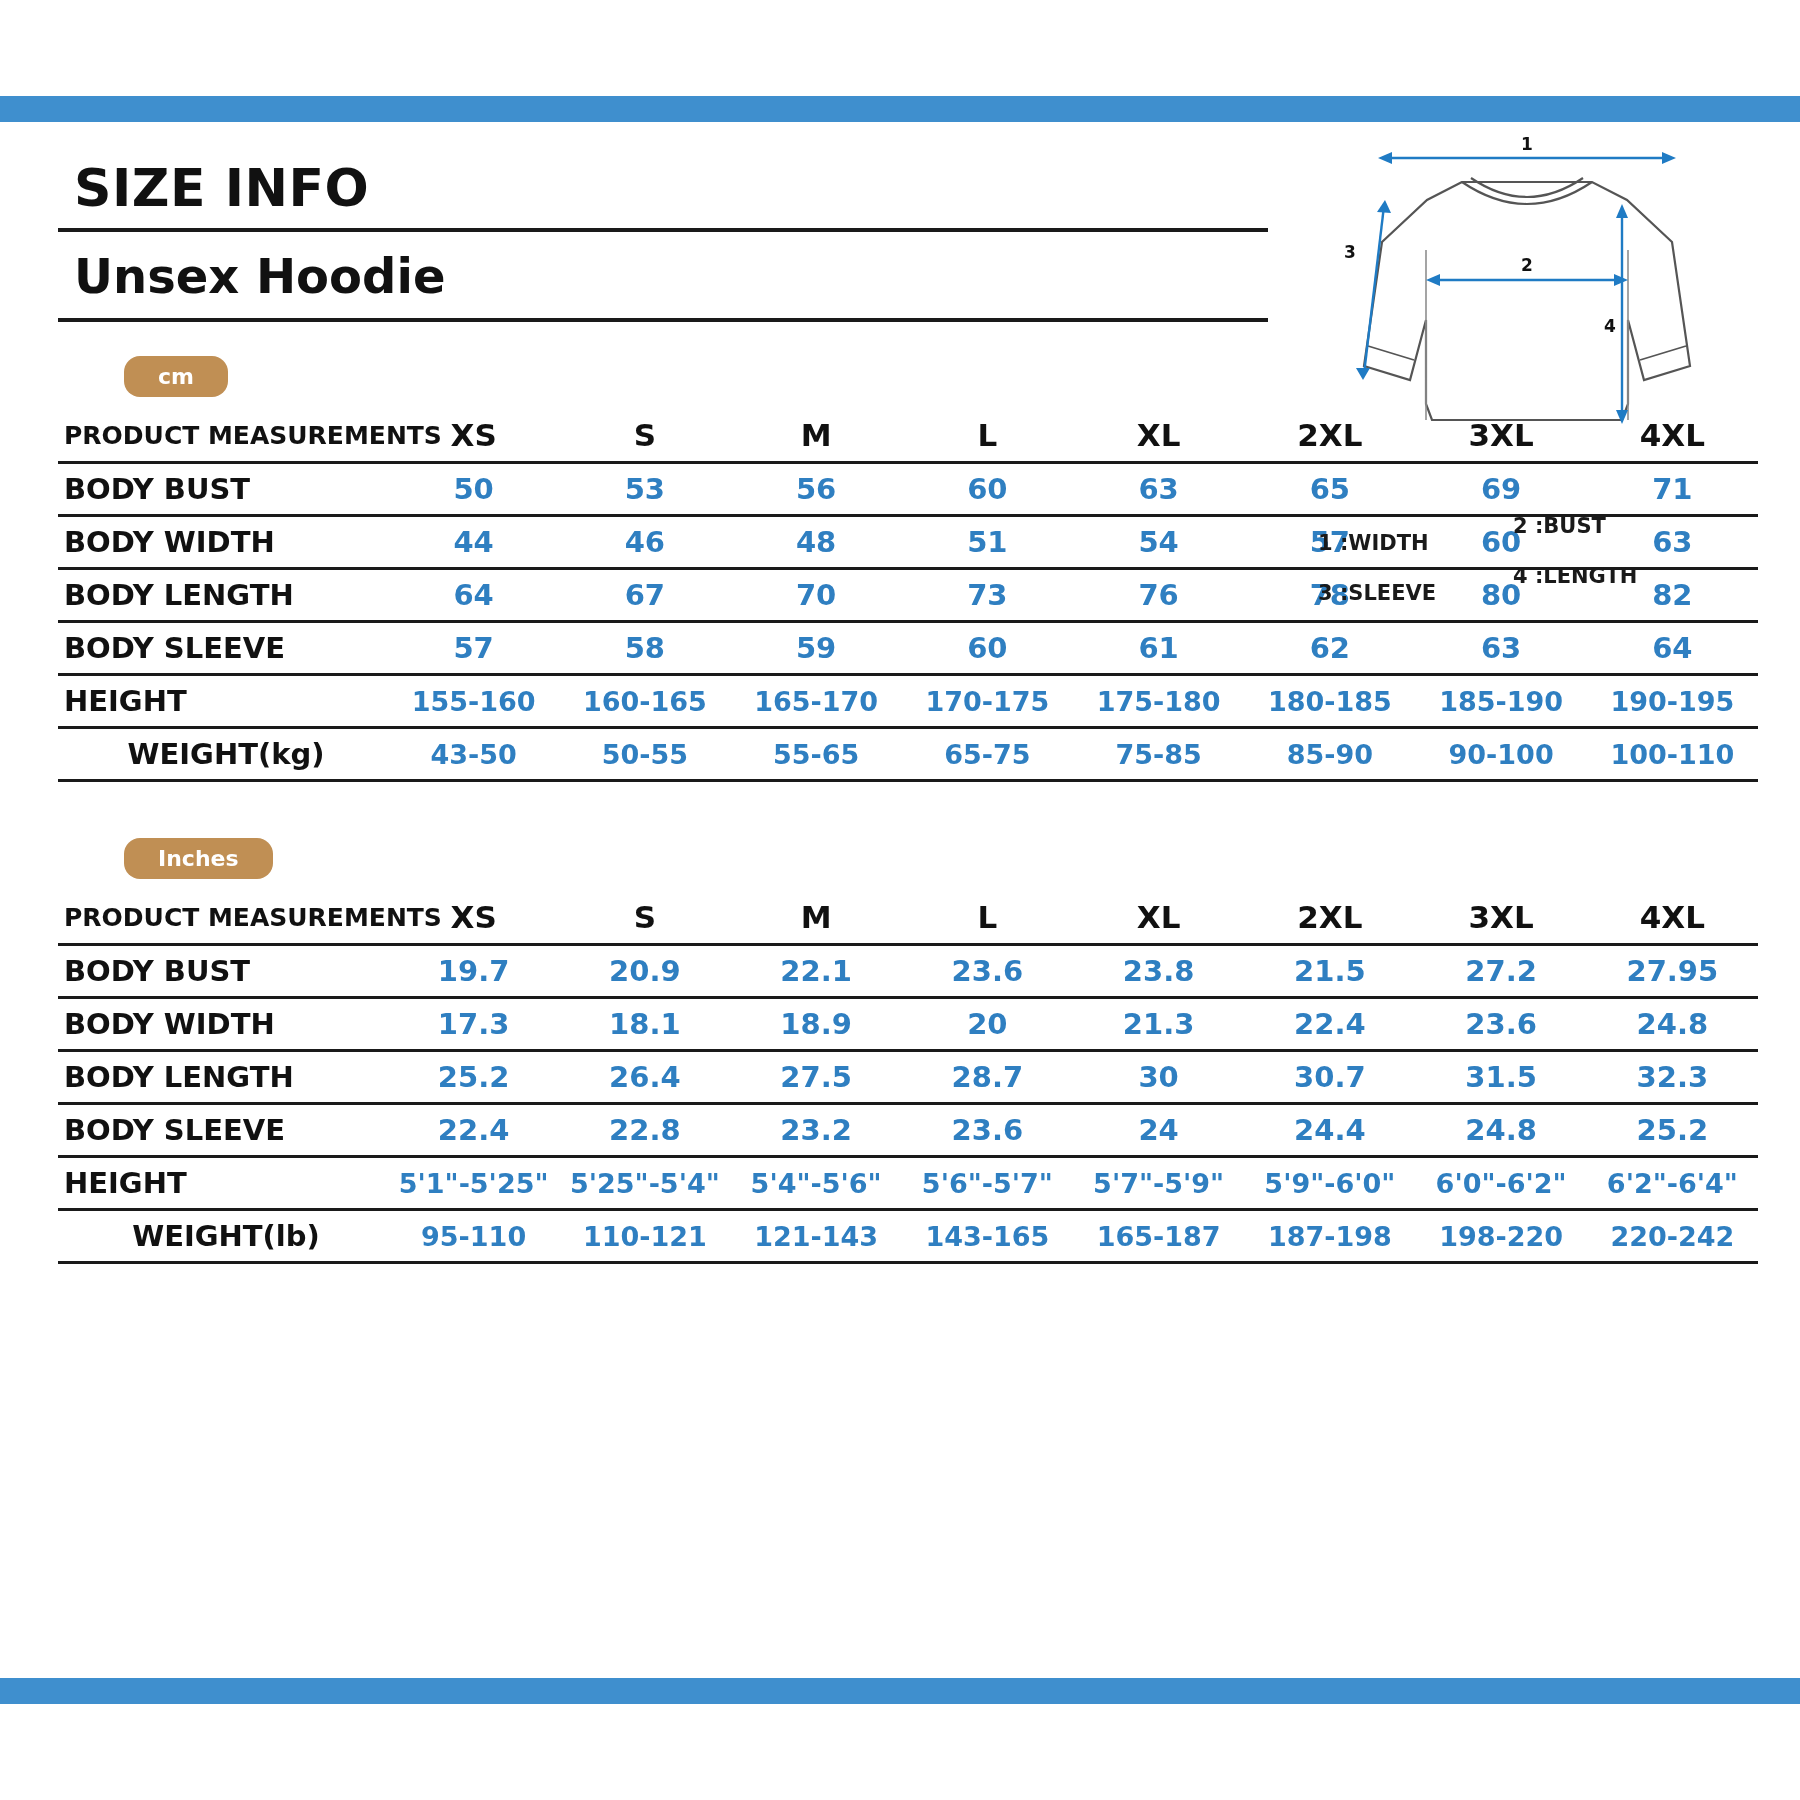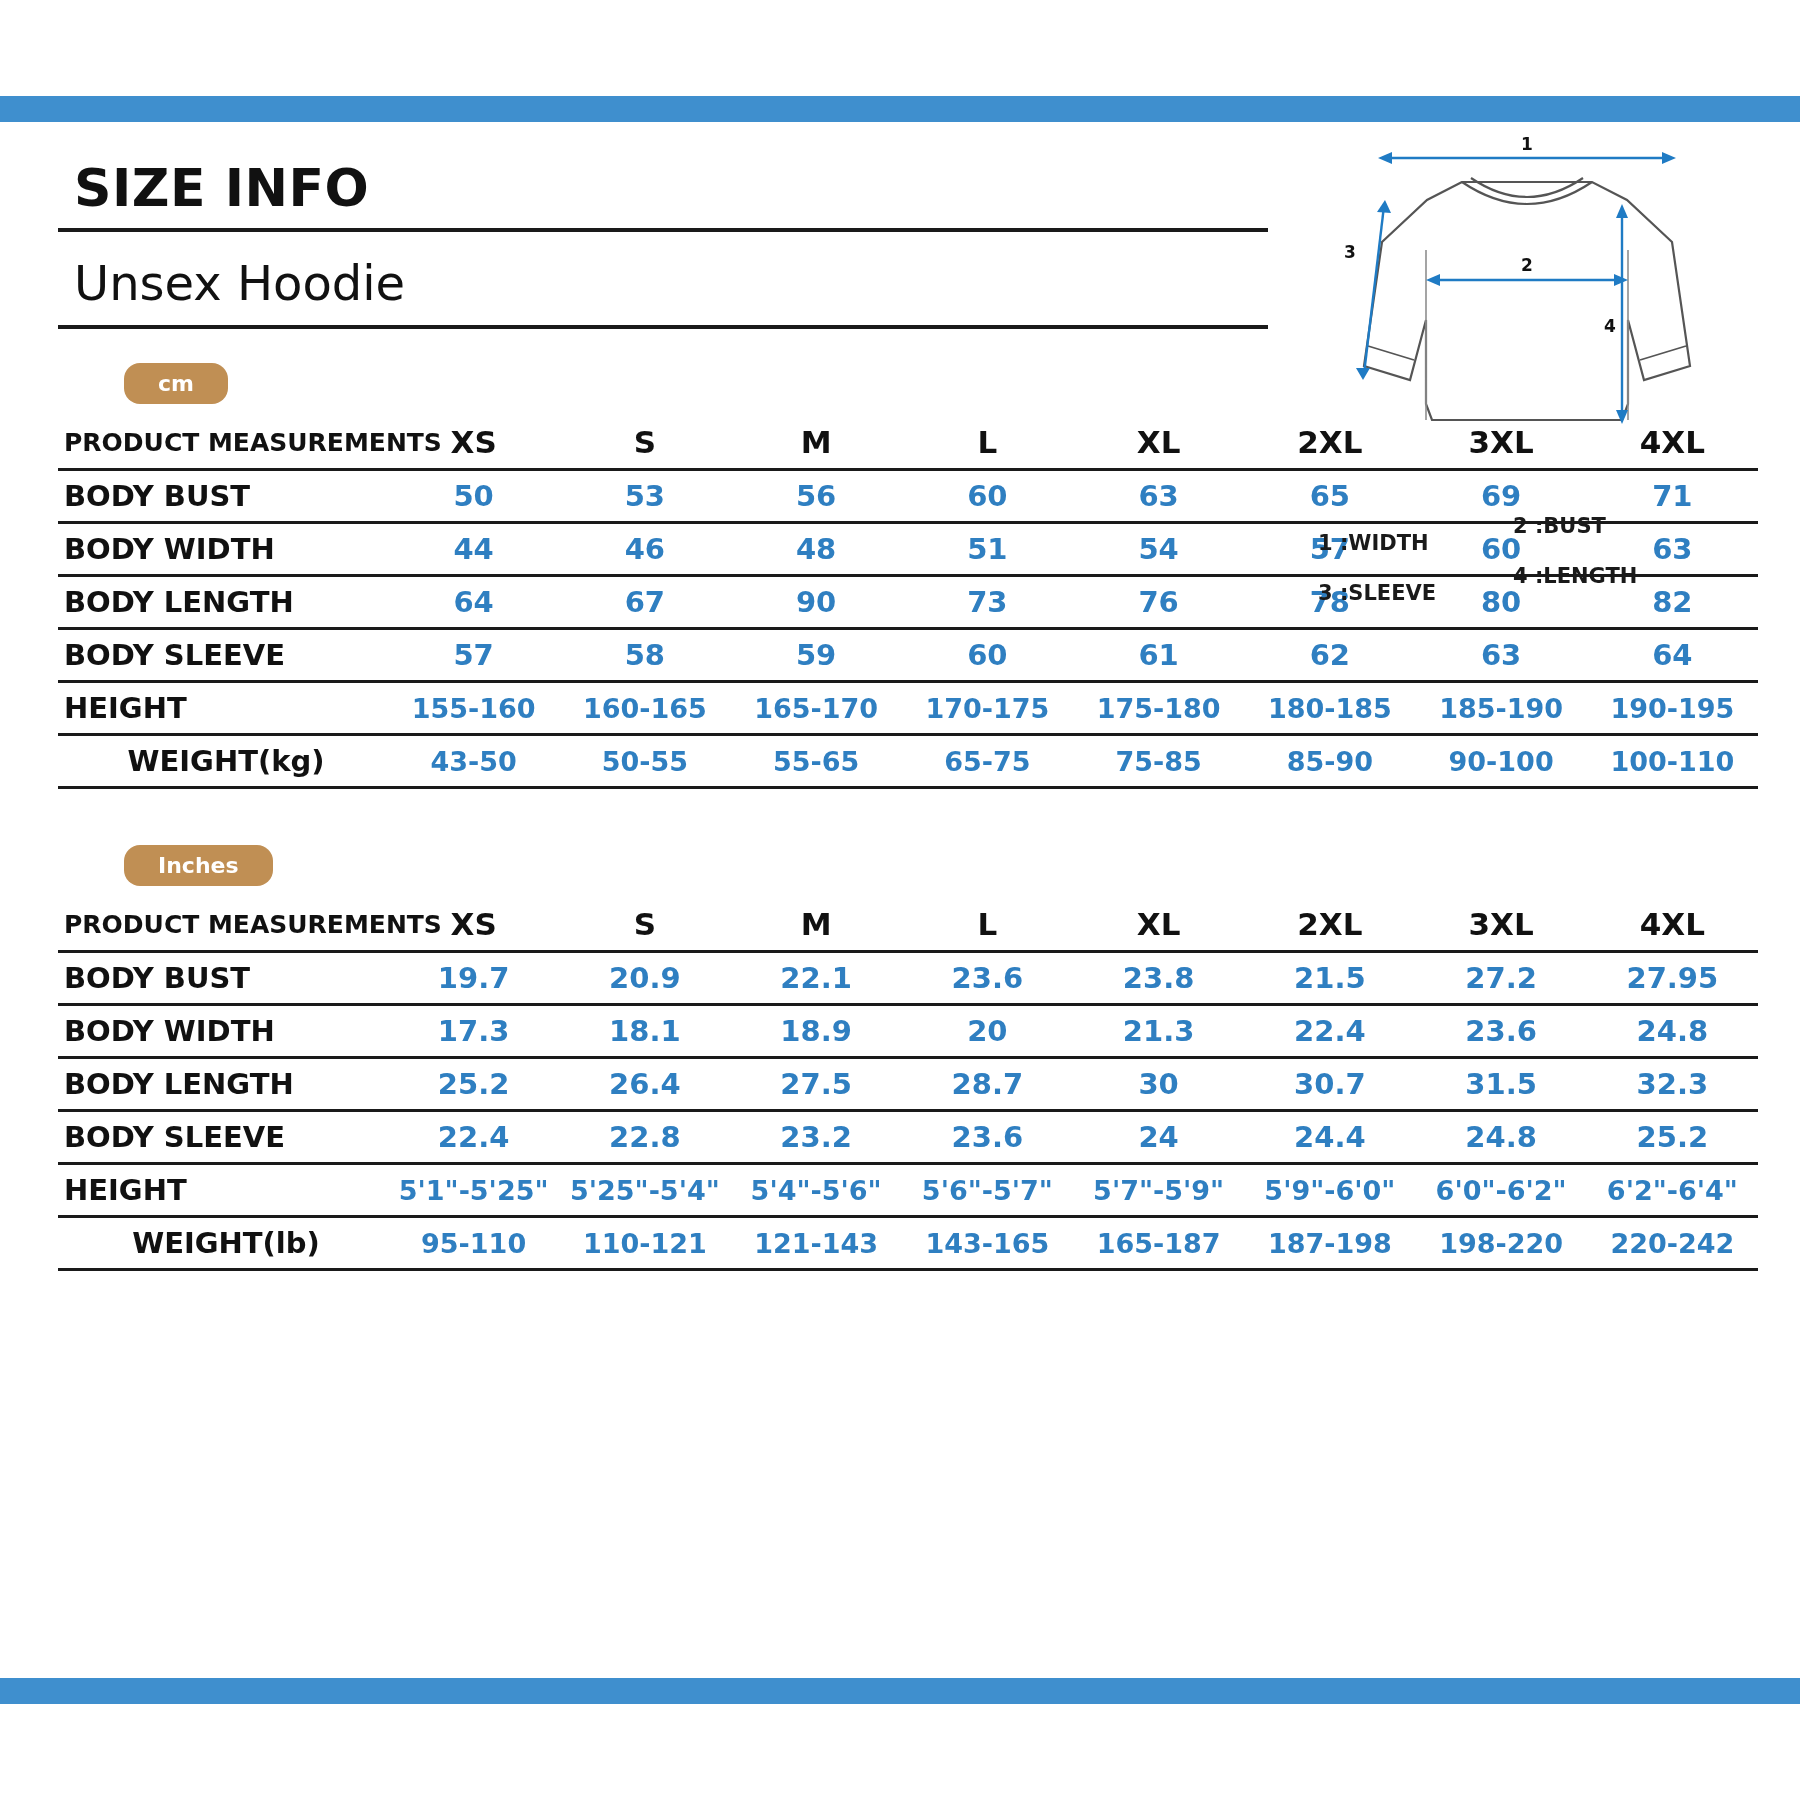--- a/index.html
+++ b/index.html
@@ -36,10 +36,9 @@
   }
   .rule{height:4px;background:#1a1a1a;width:1210px;}
   .title-sub{
-    font-size:48px;font-weight:normal;color:#111;
+    font-size:48px;font-weight:bold;color:#111;
     font-family:"DejaVu Sans", sans-serif;
     padding:16px 0 14px 16px;
-    margin-top:7px;
   }
 
   

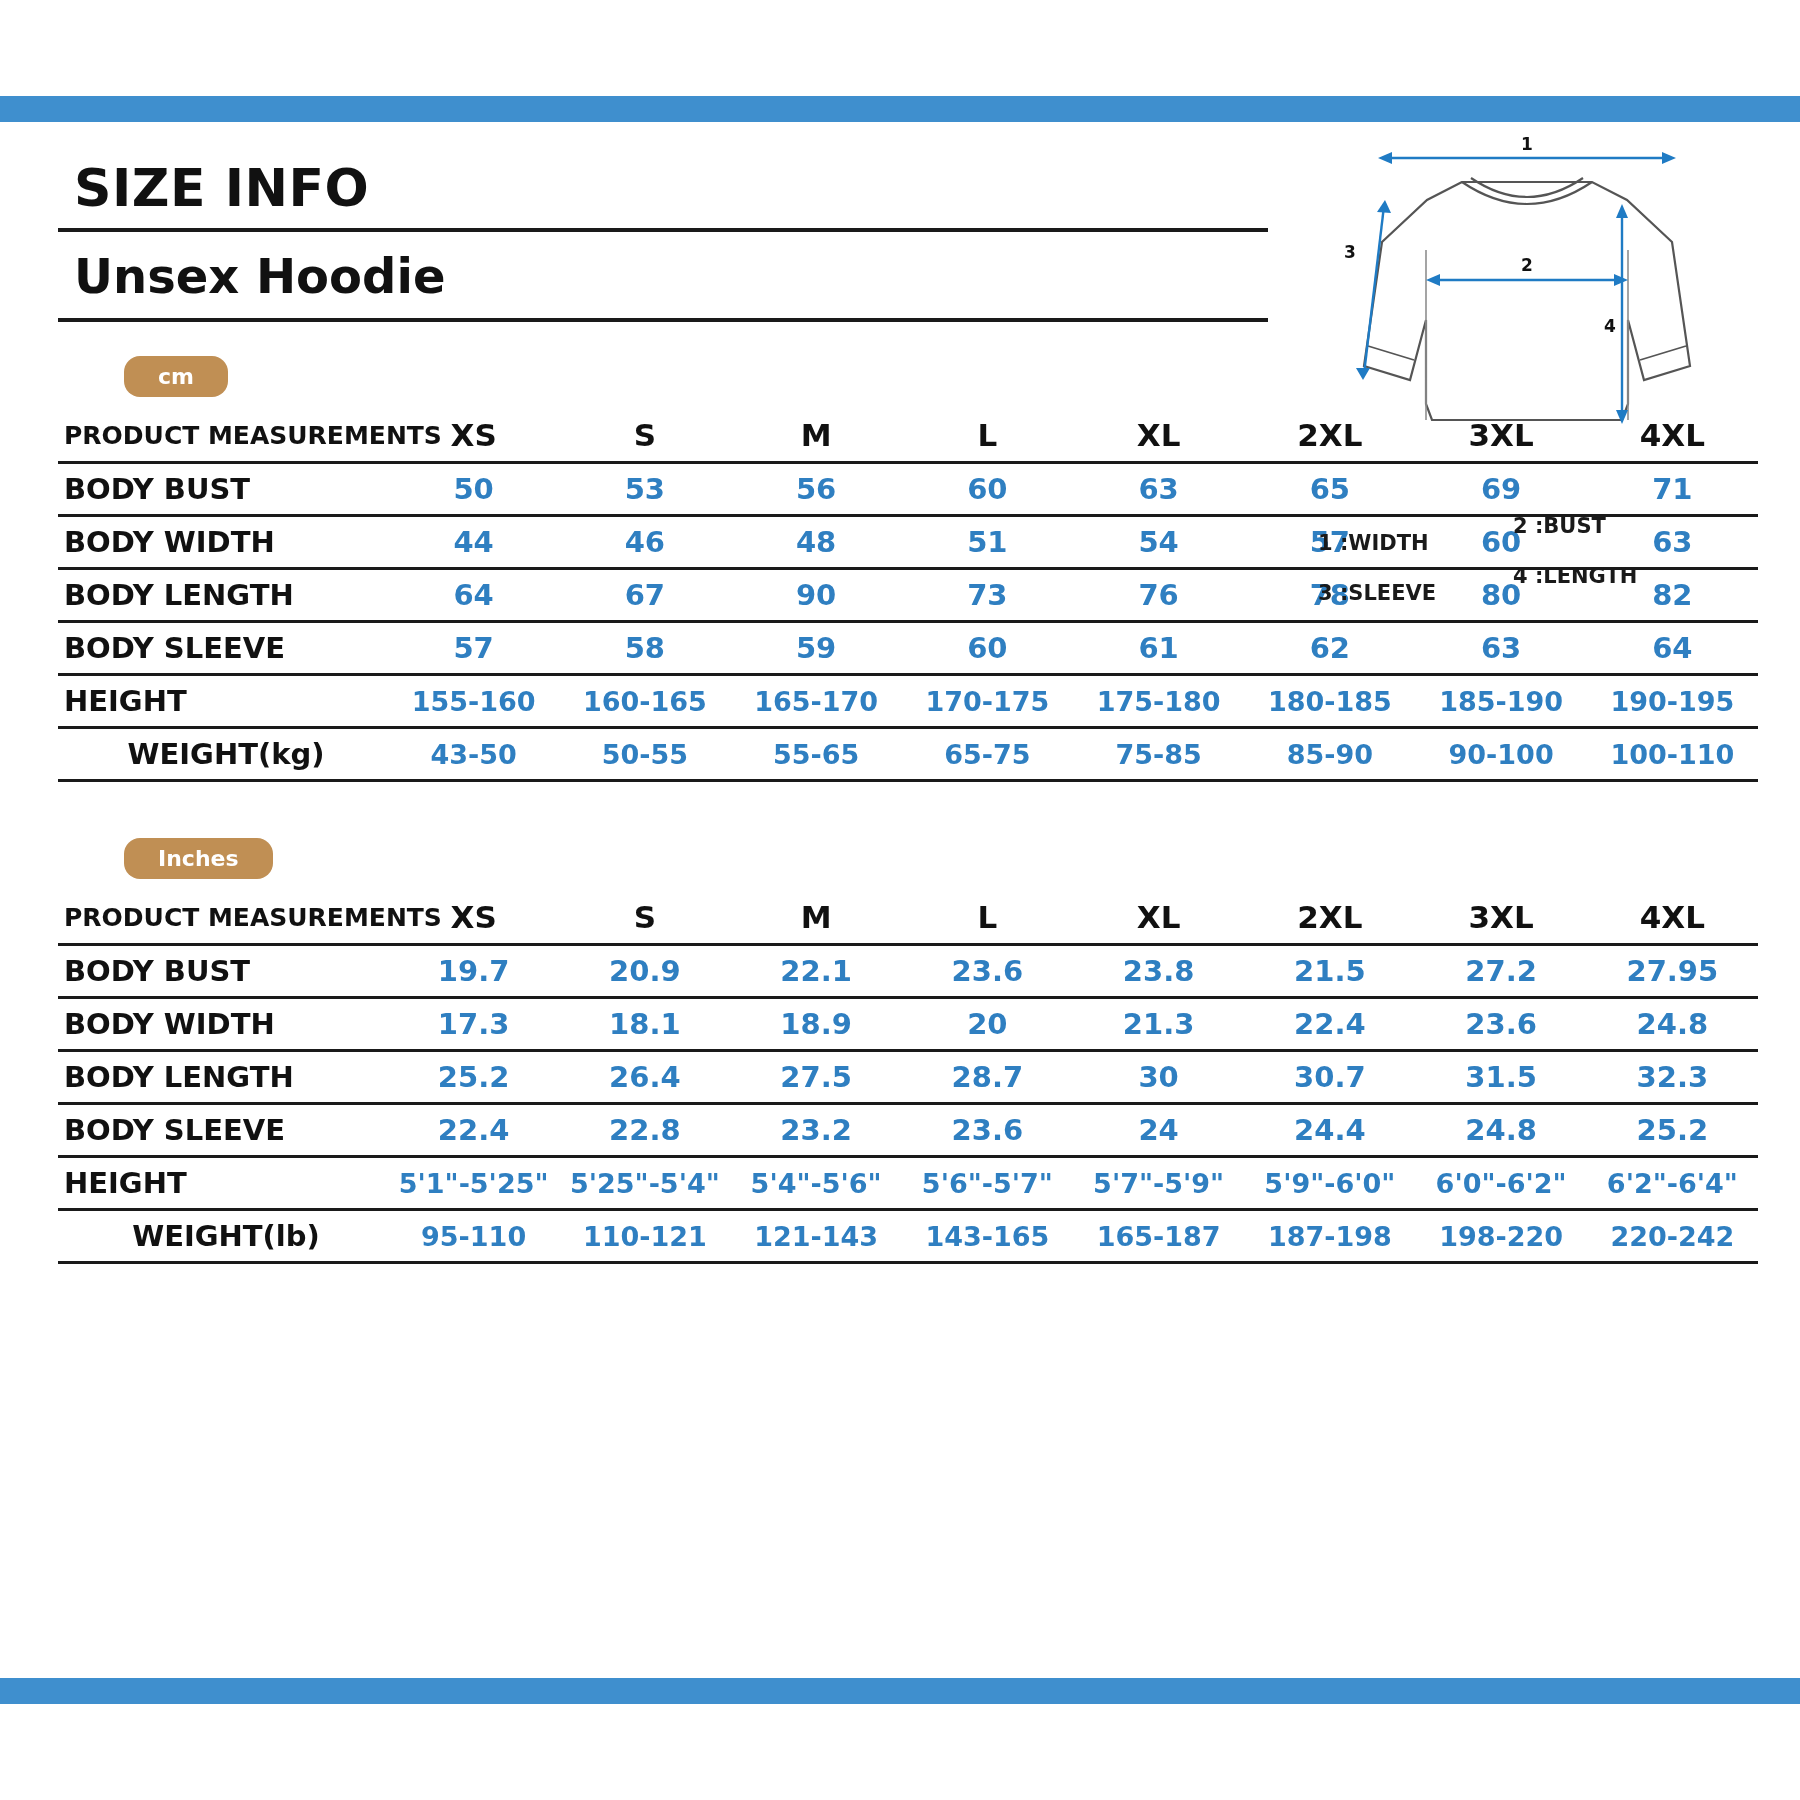--- a/index.html
+++ b/index.html
@@ -248,7 +248,7 @@
           <td class="lbl">BODY LENGTH</td>
           <td class="val">64</td>
           <td class="val">67</td>
-          <td class="val">90</td>
+          <td class="val">70</td>
           <td class="val">73</td>
           <td class="val">76</td>
           <td class="val">78</td>

